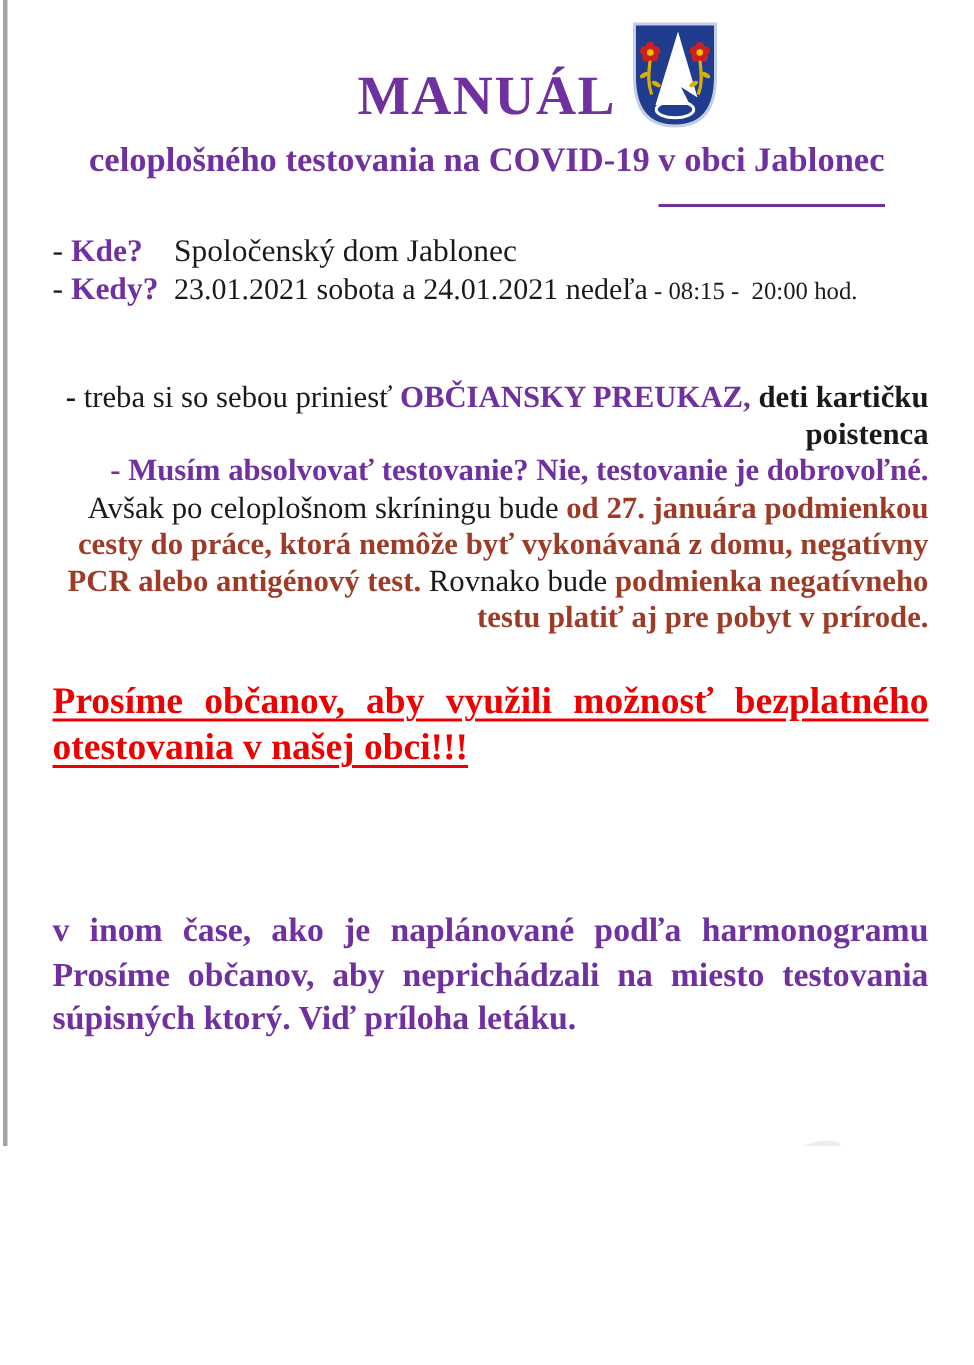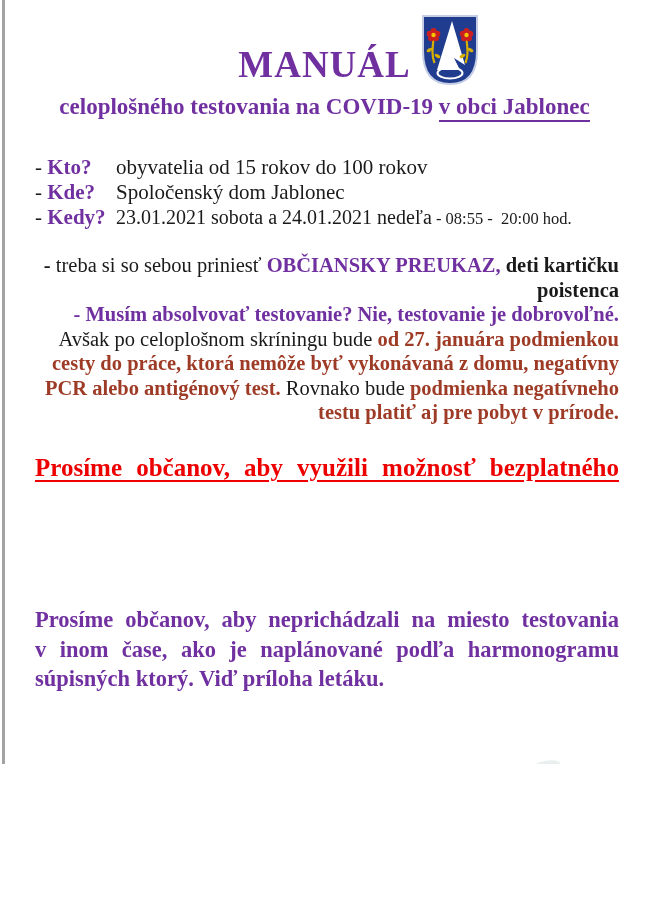--- a/index.html
+++ b/index.html
@@ -19,7 +19,7 @@
     position:absolute;top:93px;left:0;width:100%;text-align:center;
     font-size:23px;line-height:28px;font-weight:bold;color:var(--accent-purple);
   }
-  .subtitle .u{border-bottom:2px solid var(--accent-purple);padding-bottom:1px;text-align:center;}
+  .subtitle .u{border-bottom:2px solid var(--accent-purple);padding-bottom:17px;text-align:center;}
 
   
   .qa{position:absolute;left:35px;top:155px;width:584px;font-size:21px;}

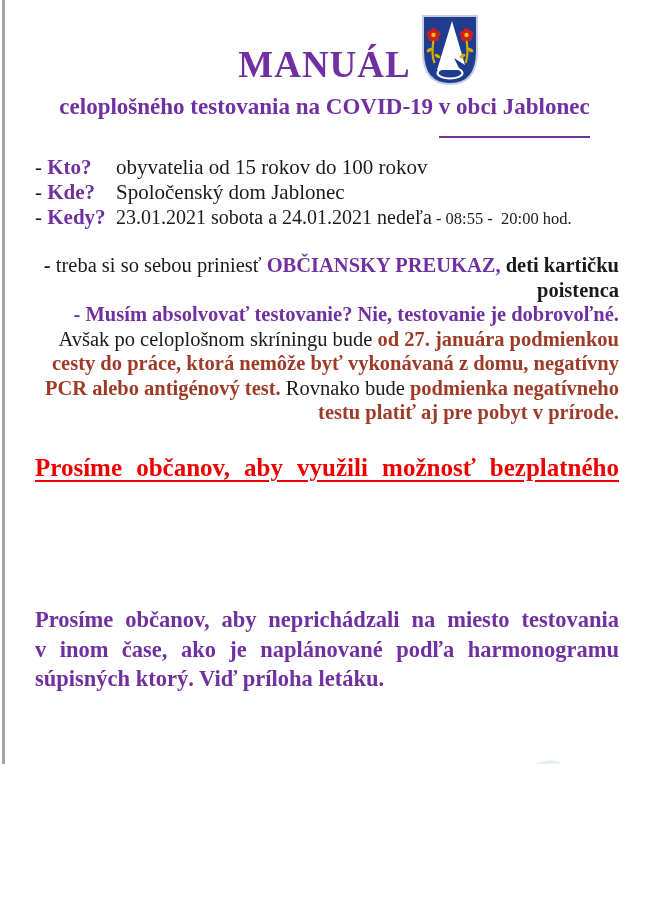--- a/index.html
+++ b/index.html
@@ -111,10 +111,6 @@
 
   <div class="qa">
     <div class="qa-row">
-      <span class="qa-label"><span>- </span><b>Kto?</b></span>
-      <span class="qa-value">obyvatelia od 15 rokov do 100 rokov</span>
-    </div>
-    <div class="qa-row">
       <span class="qa-label"><span>- </span><b>Kde?</b></span>
       <span class="qa-value">Spoločenský dom Jablonec</span>
     </div>

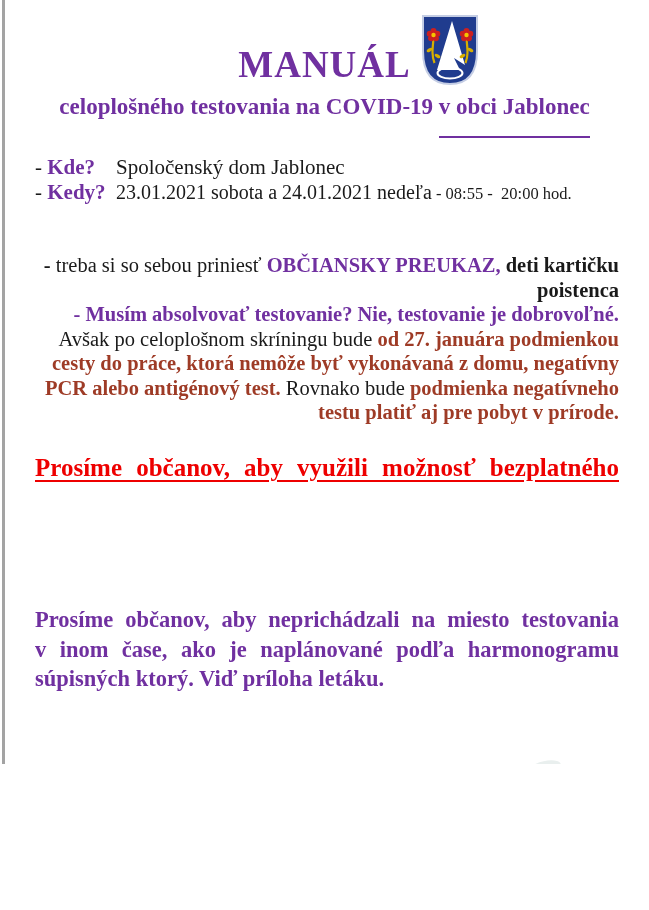--- a/index.html
+++ b/index.html
@@ -116,7 +116,7 @@
     </div>
     <div class="qa-row">
       <span class="qa-label"><span>- </span><b>Kedy?</b></span>
-      <span class="qa-value"><span class="qa-when-bold">23.01.2021 sobota a 24.01.2021 nedeľa</span><span class="qa-when-time"> - 08:55 -  20:00 hod.</span></span>
+      <span class="qa-value"><span class="qa-when-bold">23.01.2021 sobota a 24.01.2021 nedeľa</span><span class="qa-when-time"> - 08:15 -  20:00 hod.</span></span>
     </div>
   </div>
 

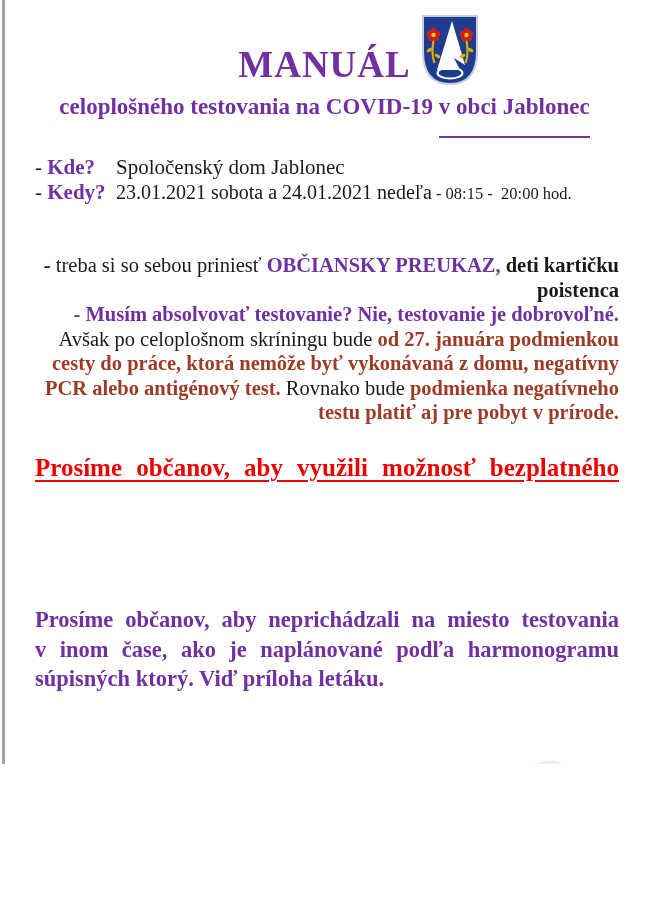--- a/index.html
+++ b/index.html
@@ -128,6 +128,7 @@
 
   <div class="appeal">
     <div class="appeal-line just-last">Prosíme občanov, aby využili možnosť bezplatného</div>
+    <div class="appeal-line">otestovania v našej obci!!!</div>
   </div>
 
 

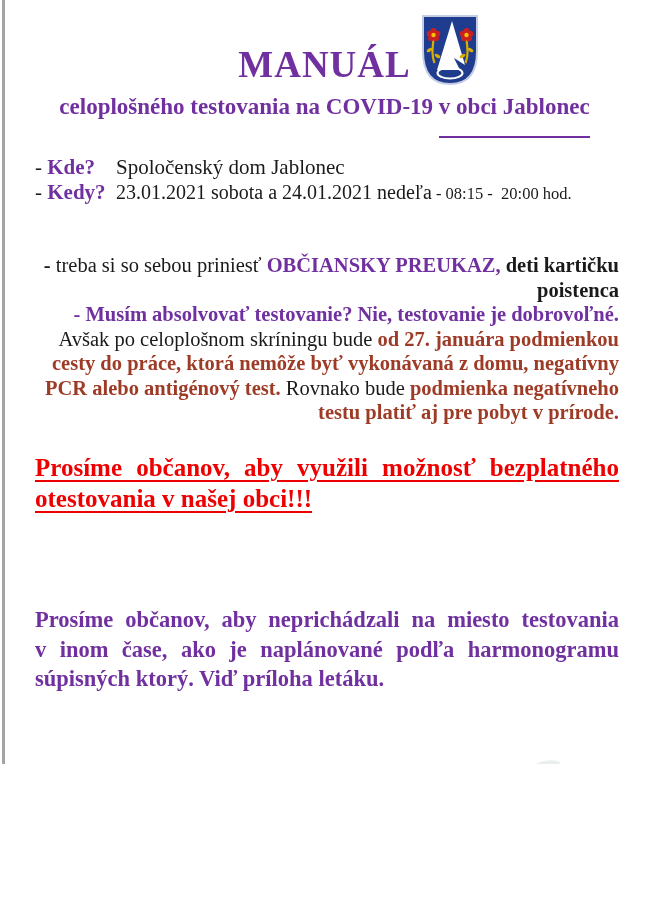--- a/index.html
+++ b/index.html
@@ -133,8 +133,8 @@
 
 
   <div class="schedule">
+    <div class="just-last">v inom čase, ako je naplánované podľa harmonogramu</div>
     <div class="just-last">Prosíme občanov, aby neprichádzali na miesto testovania</div>
-    <div class="just-last">v inom čase, ako je naplánované podľa harmonogramu</div>
     <div>súpisných ktorý. Viď príloha letáku.</div>
   </div>
 

